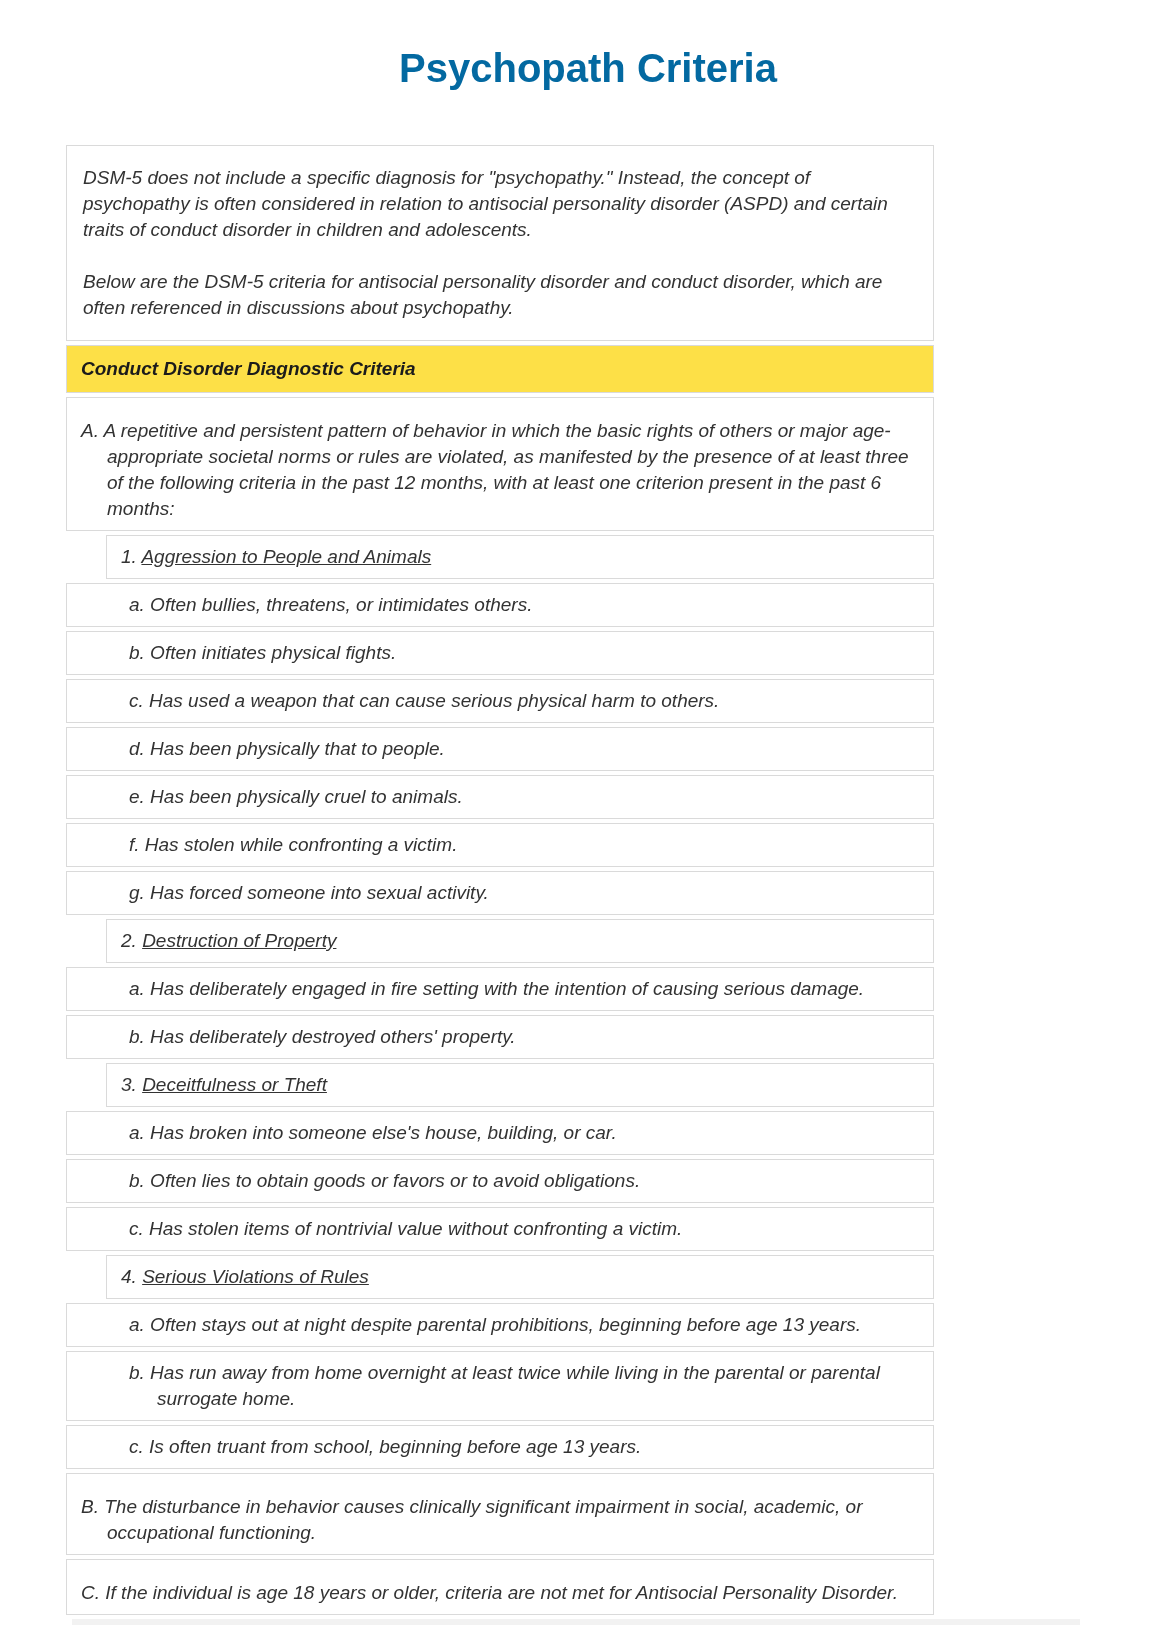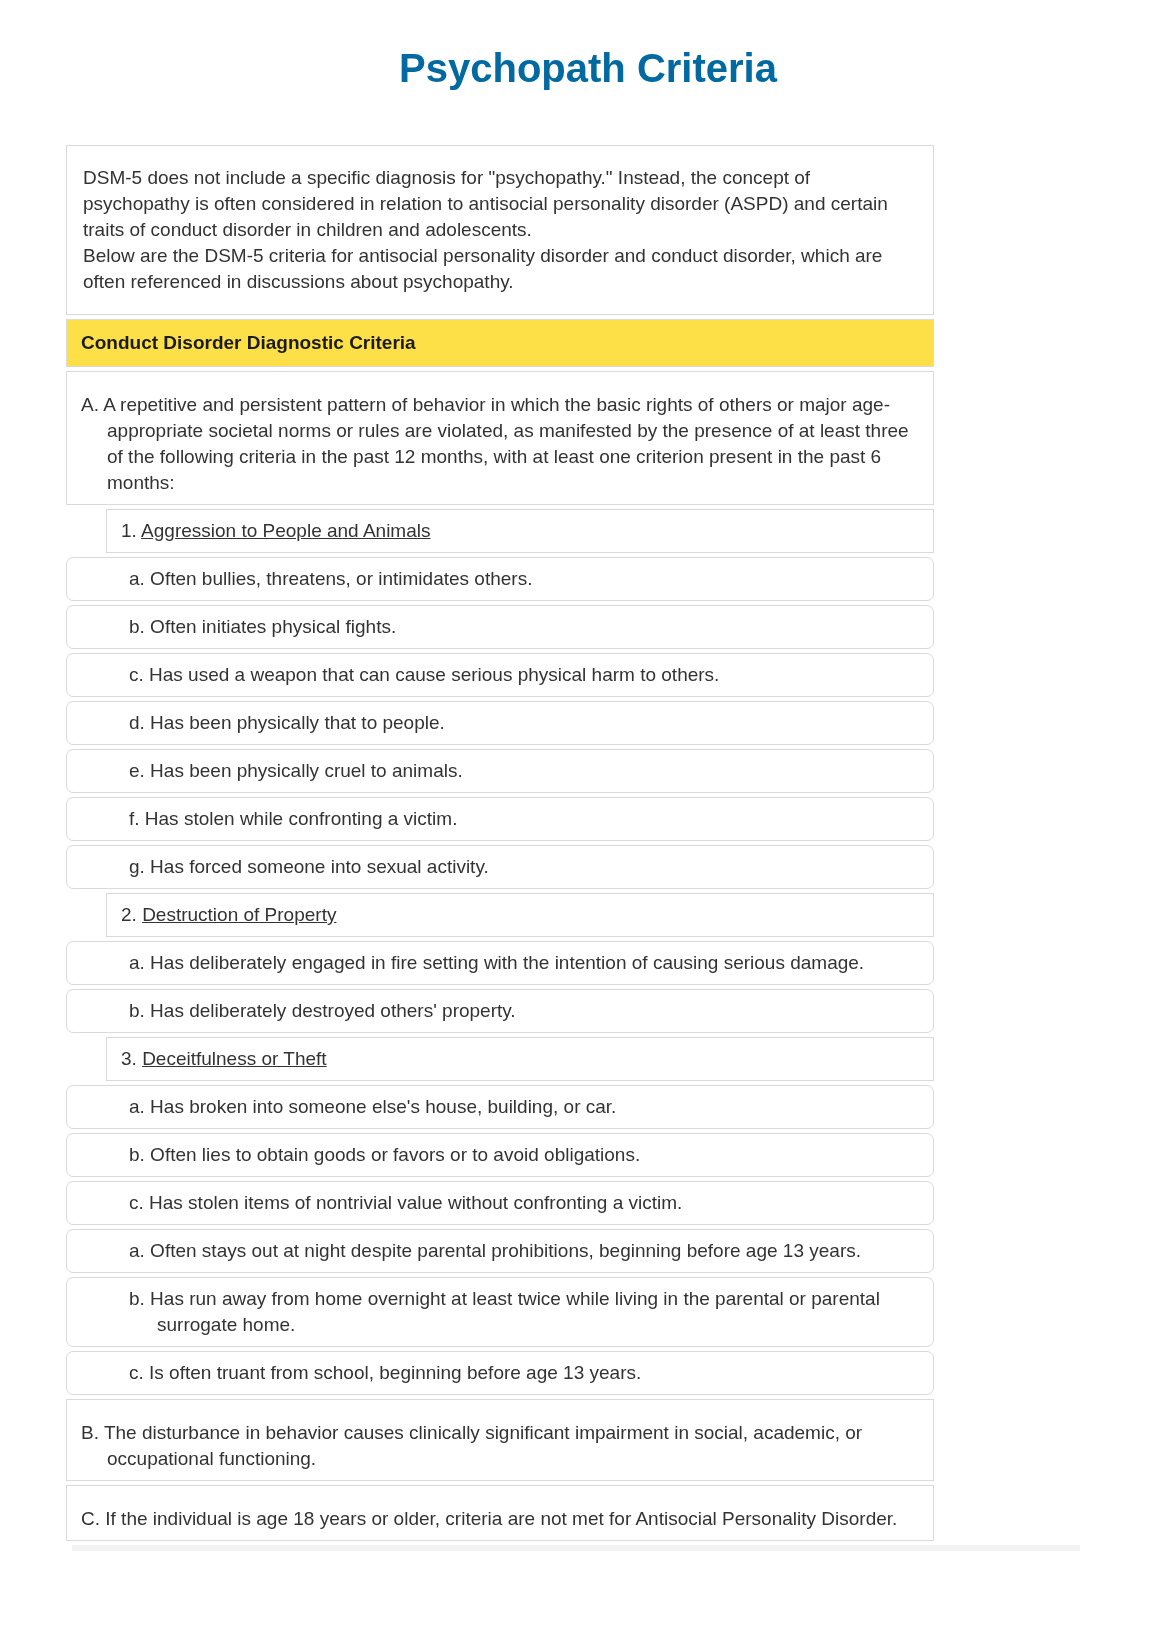--- a/index.html
+++ b/index.html
@@ -20,6 +20,7 @@
   .doc {
     margin:54px 0 0 66px;
     width:868px;
+    font-style:italic;
   }
   .row {
     background:#ffffff;

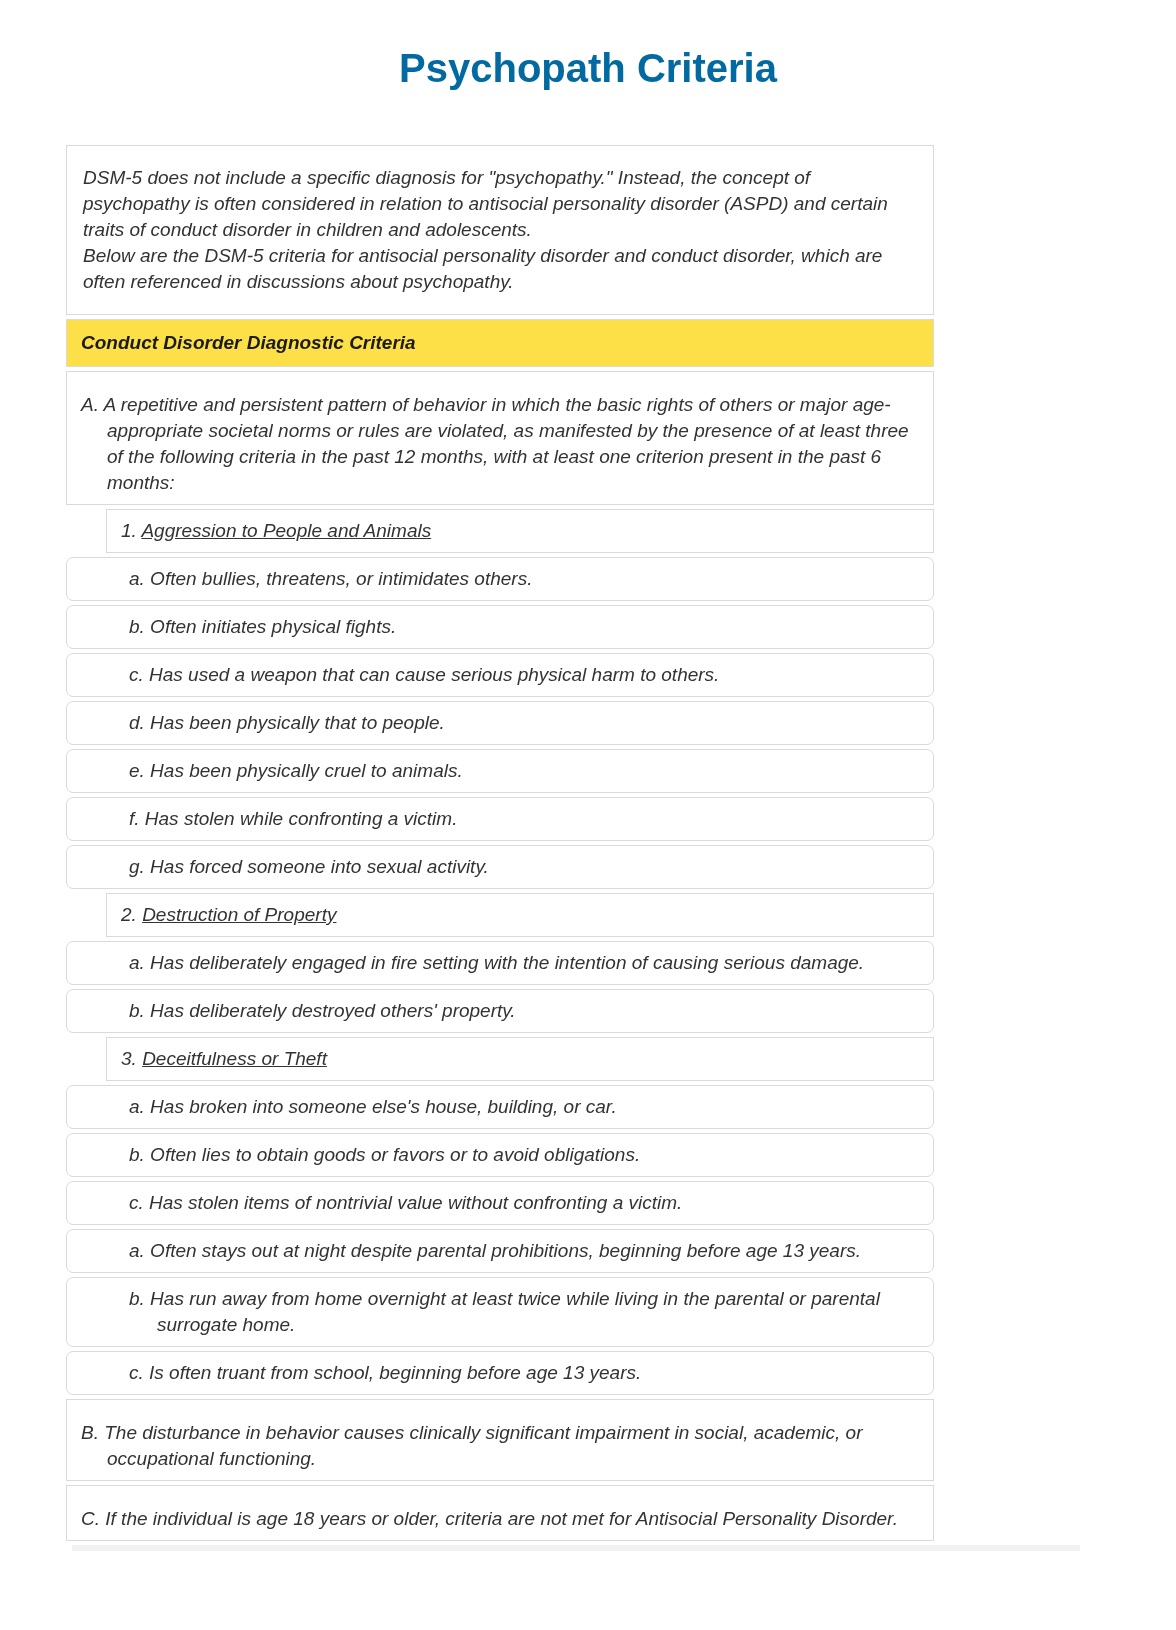--- a/index.html
+++ b/index.html
@@ -32,7 +32,7 @@
     color:#333333;
   }
   .row.intro { padding:19px 16px; }
-  .row.intro .para + .para { }
+  .row.intro .para + .para { margin-top:26px; }
   .row.section-header {
     background:#fde047;
     font-weight:700;

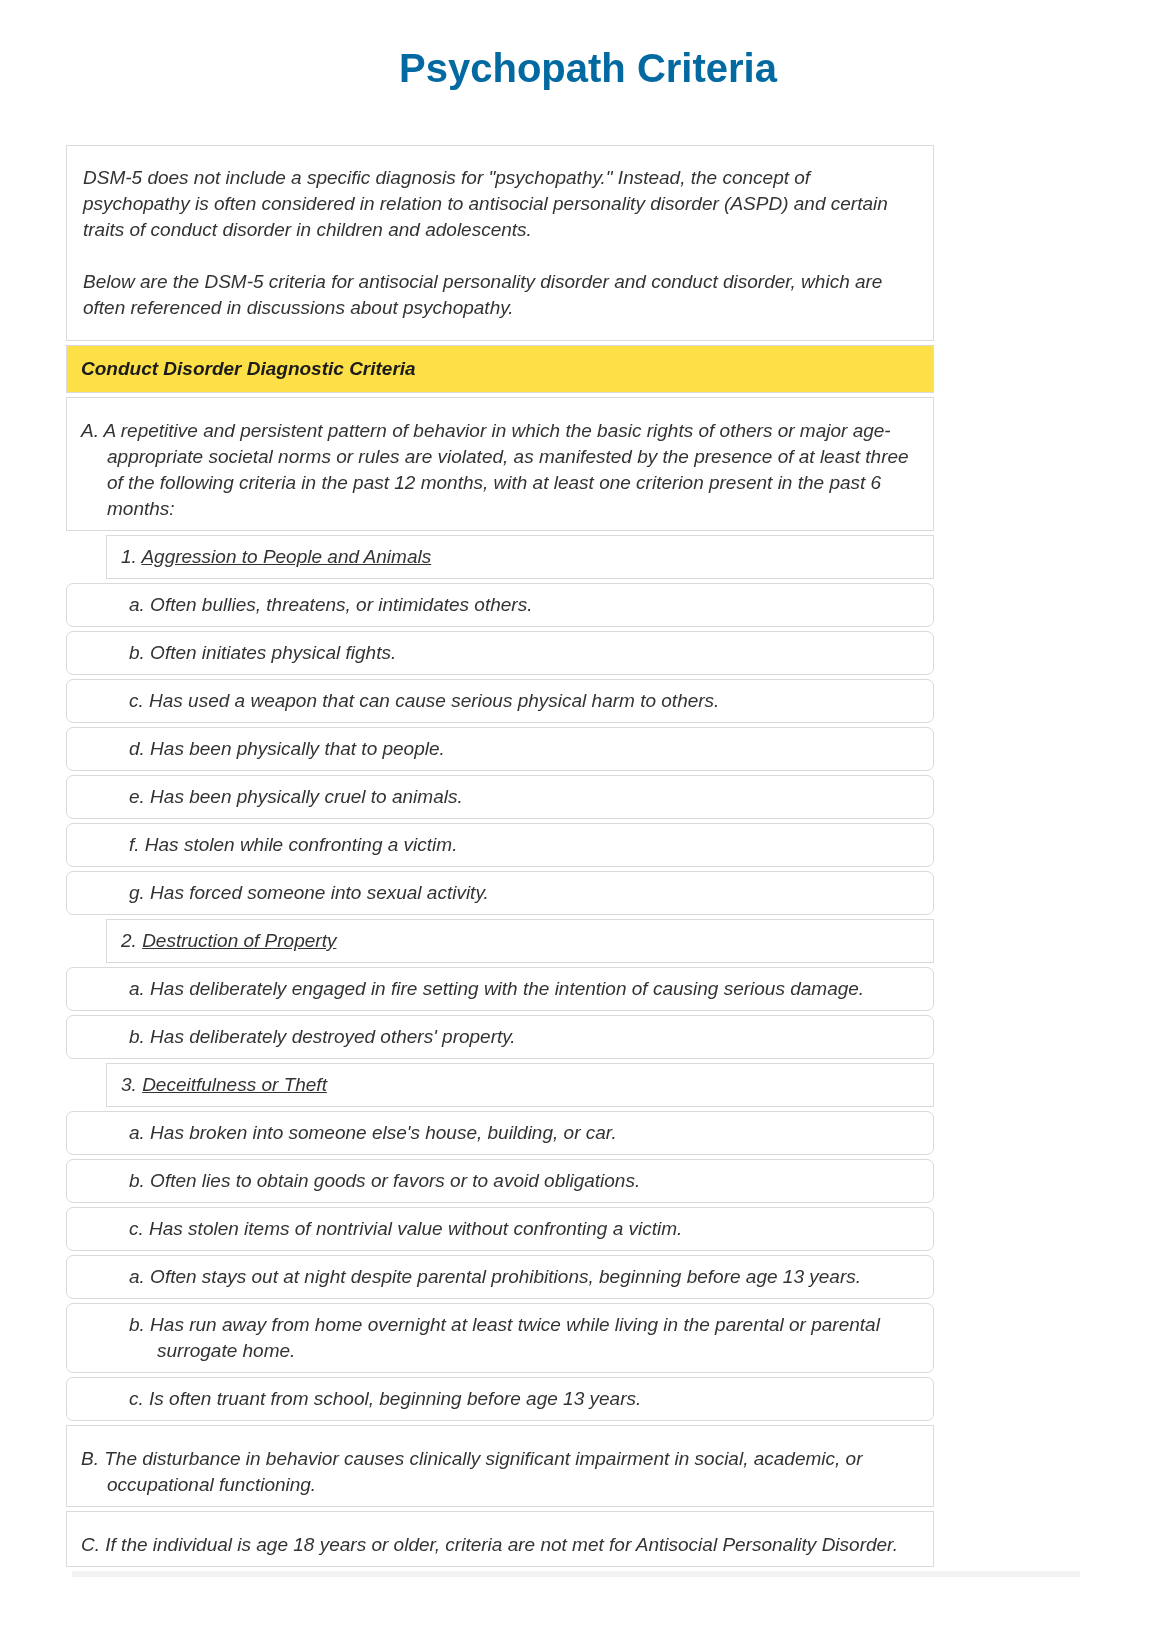--- a/index.html
+++ b/index.html
@@ -48,7 +48,6 @@
   .row.item {
     padding:8px 3px 8px 90px;
     text-indent:-28px;
-    border-radius:7px;
   }
   .partial-next-row {
     height:6px;

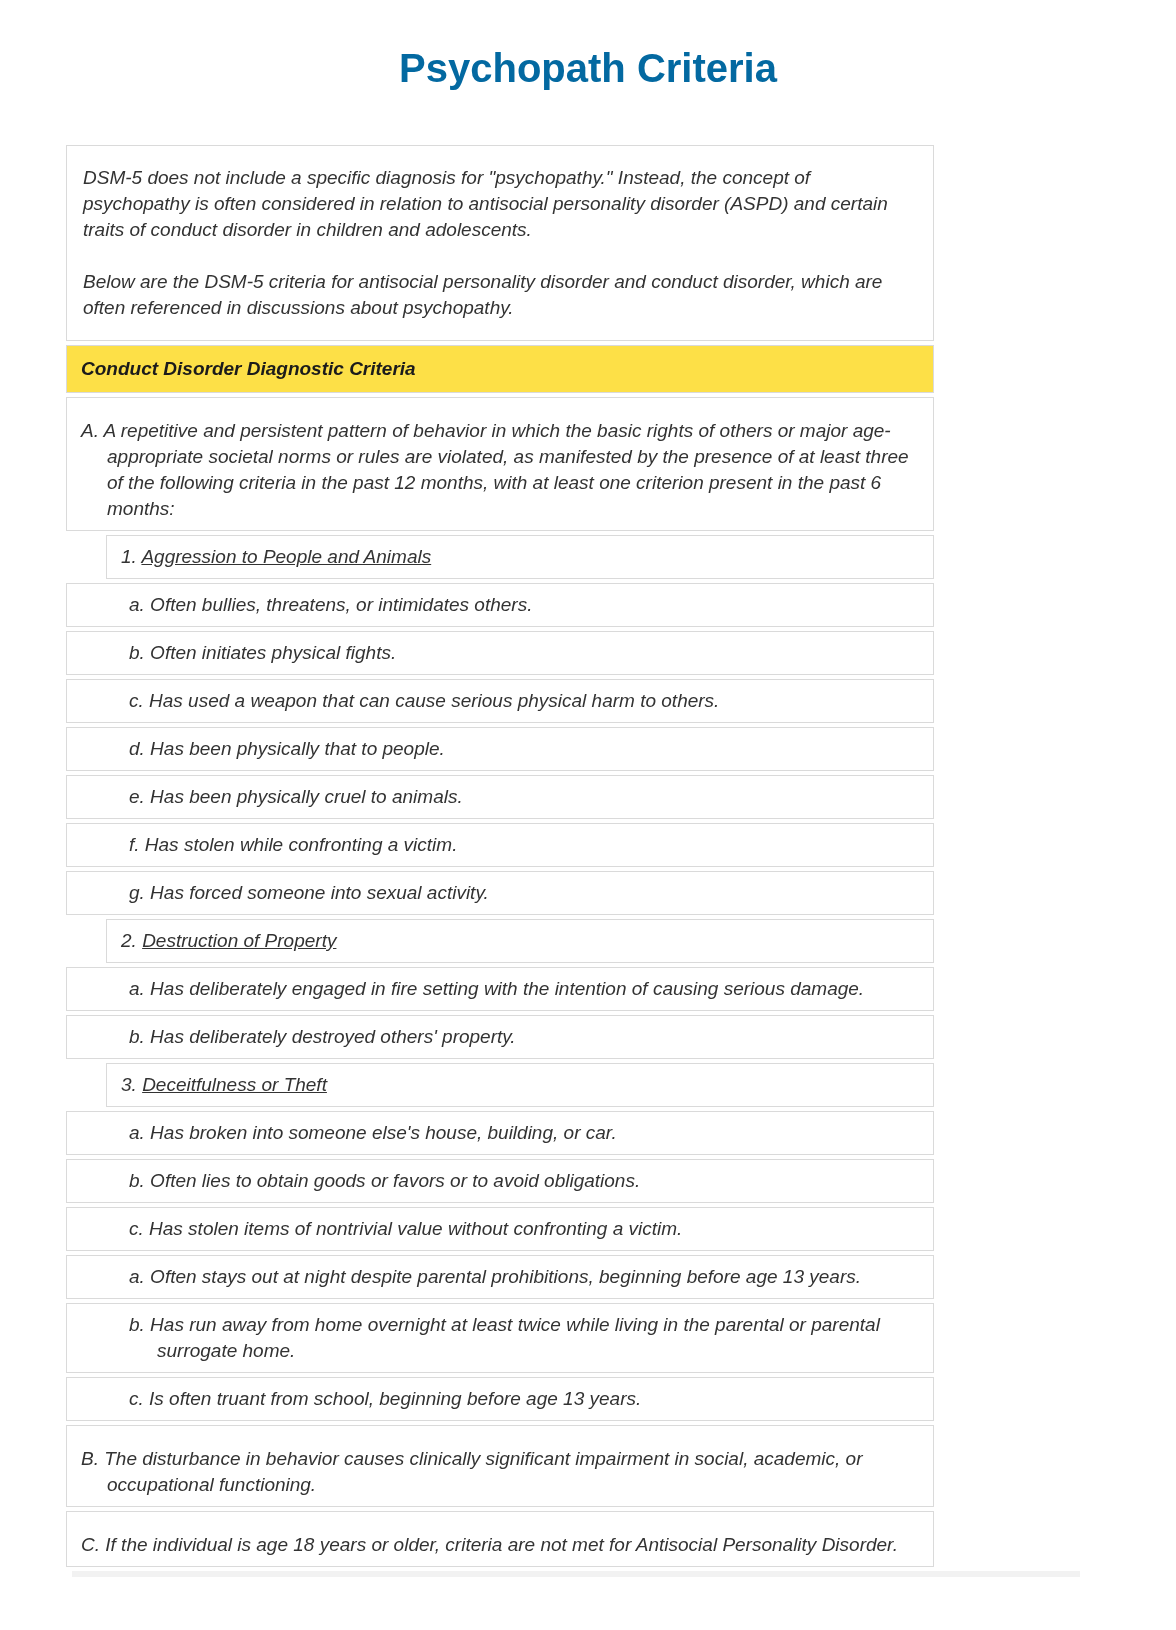--- a/index.html
+++ b/index.html
@@ -87,6 +87,7 @@
       <div class="row item">a. Has broken into someone else's house, building, or car.</div>
       <div class="row item">b. Often lies to obtain goods or favors or to avoid obligations.</div>
       <div class="row item">c. Has stolen items of nontrivial value without confronting a victim.</div>
+      <div class="row group"><span>4. </span><span class="group-title">Serious Violations of Rules</span></div>
       <div class="row item">a. Often stays out at night despite parental prohibitions, beginning before age 13 years.</div>
       <div class="row item">b. Has run away from home overnight at least twice while living in the parental or parental surrogate home.</div>
       <div class="row item">c. Is often truant from school, beginning before age 13 years.</div>

